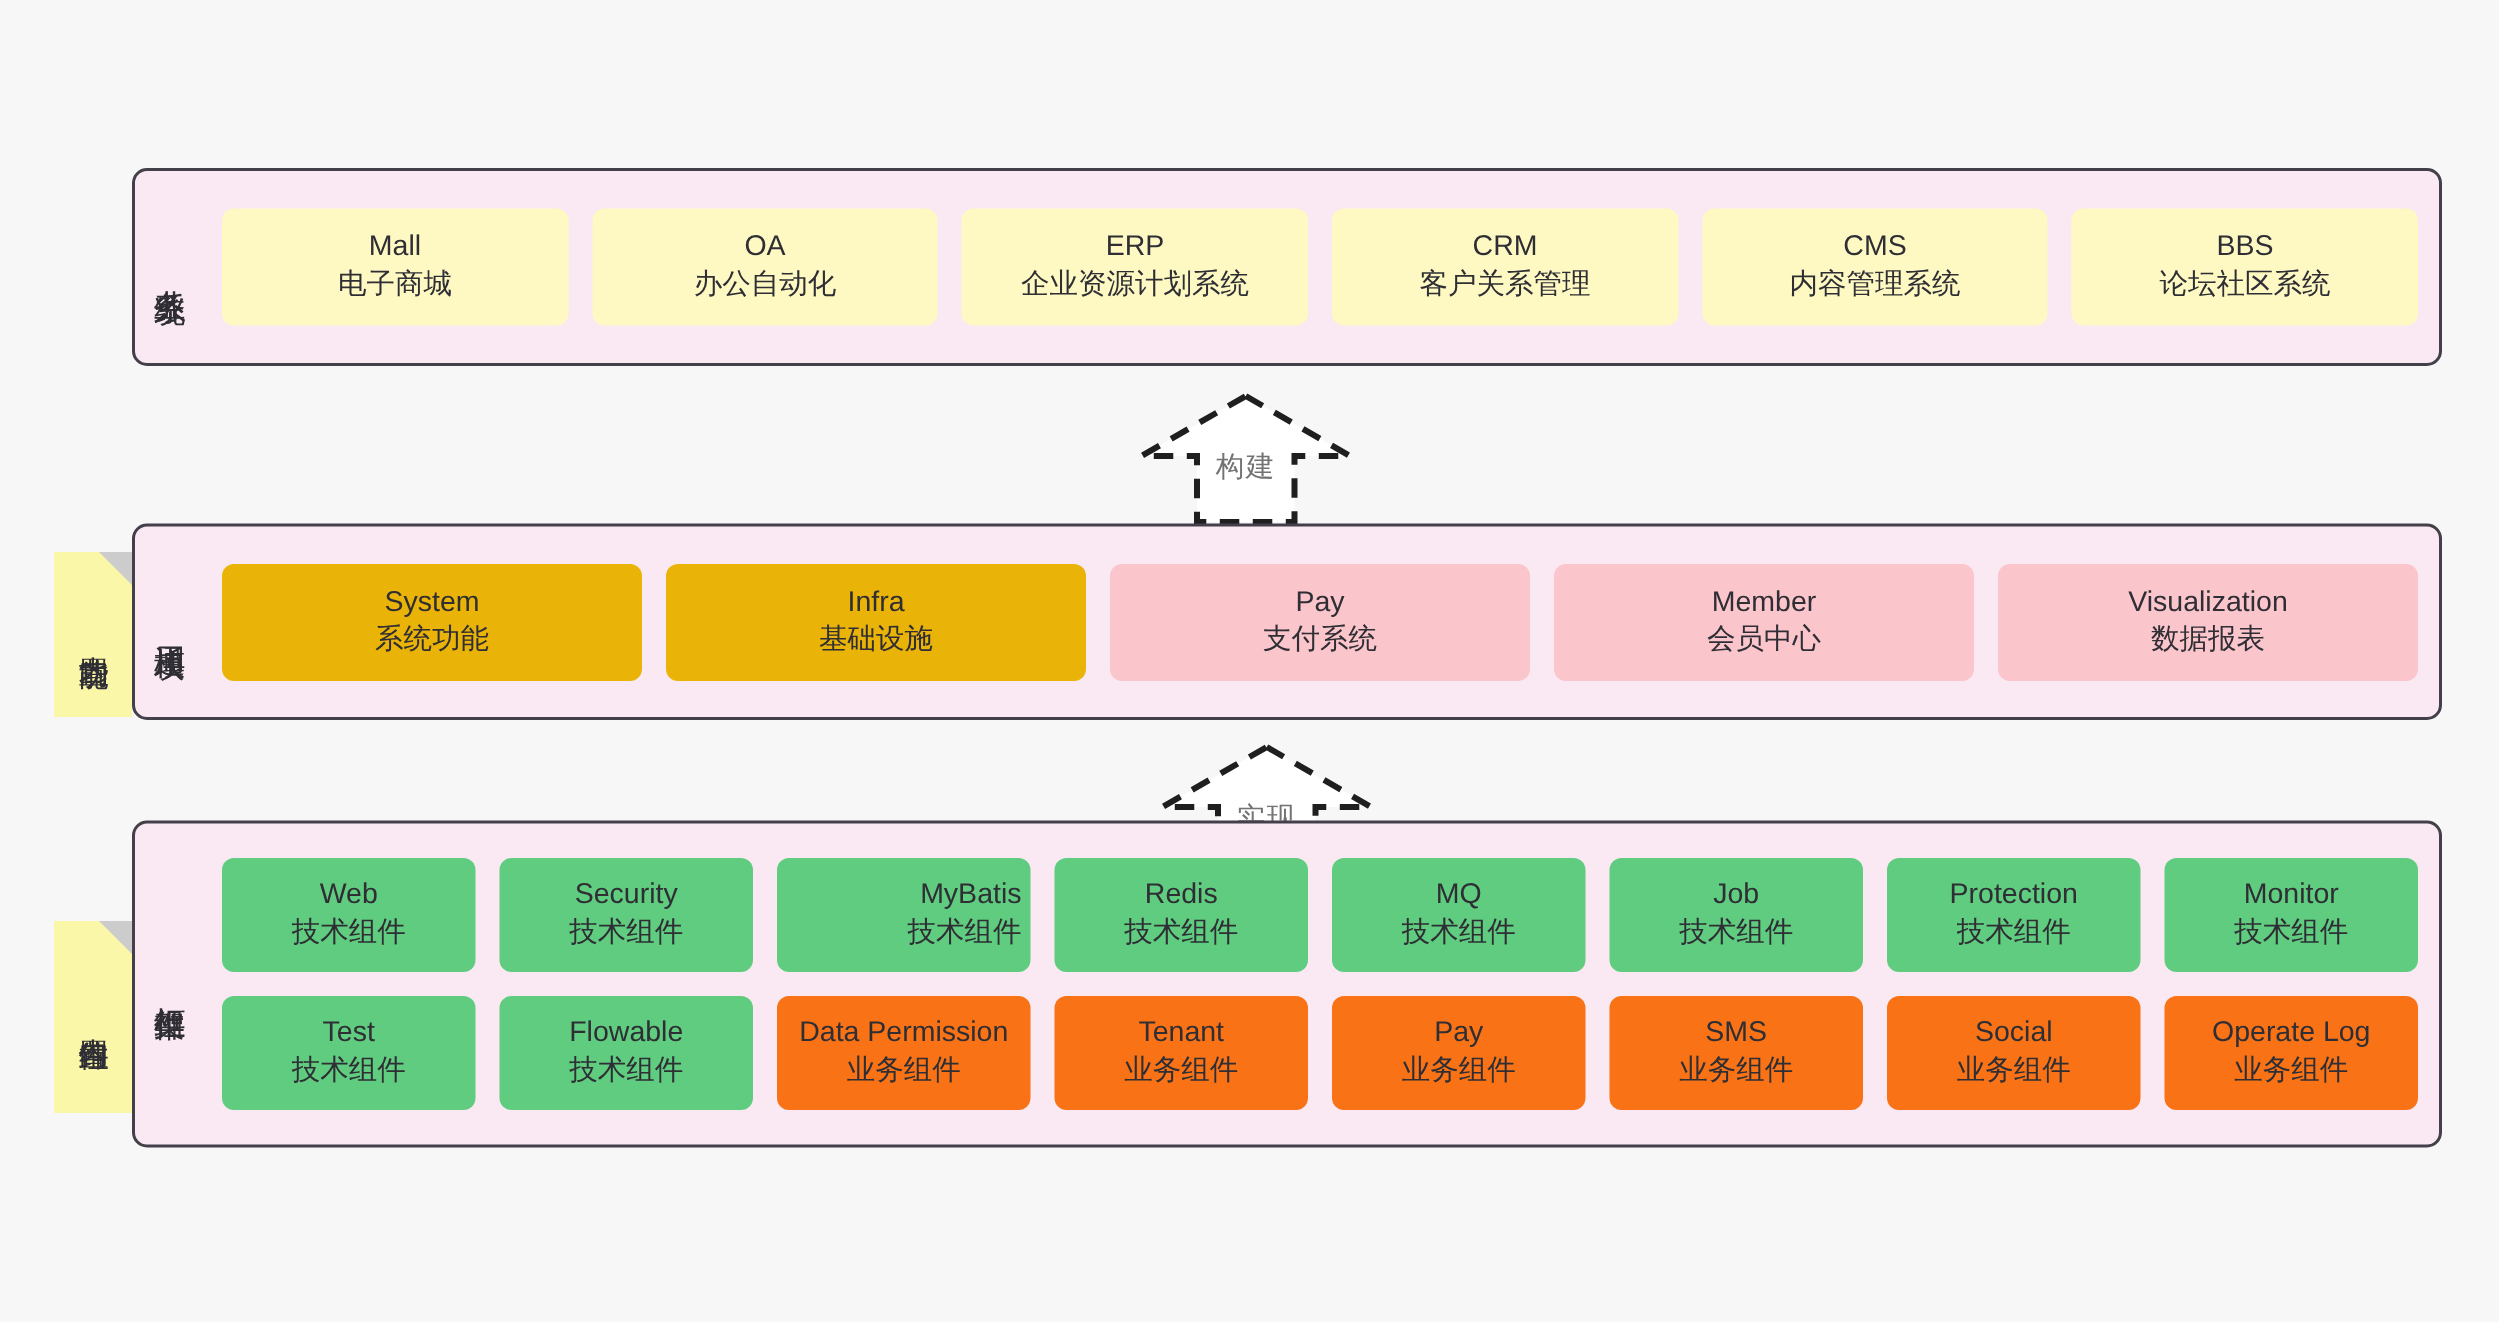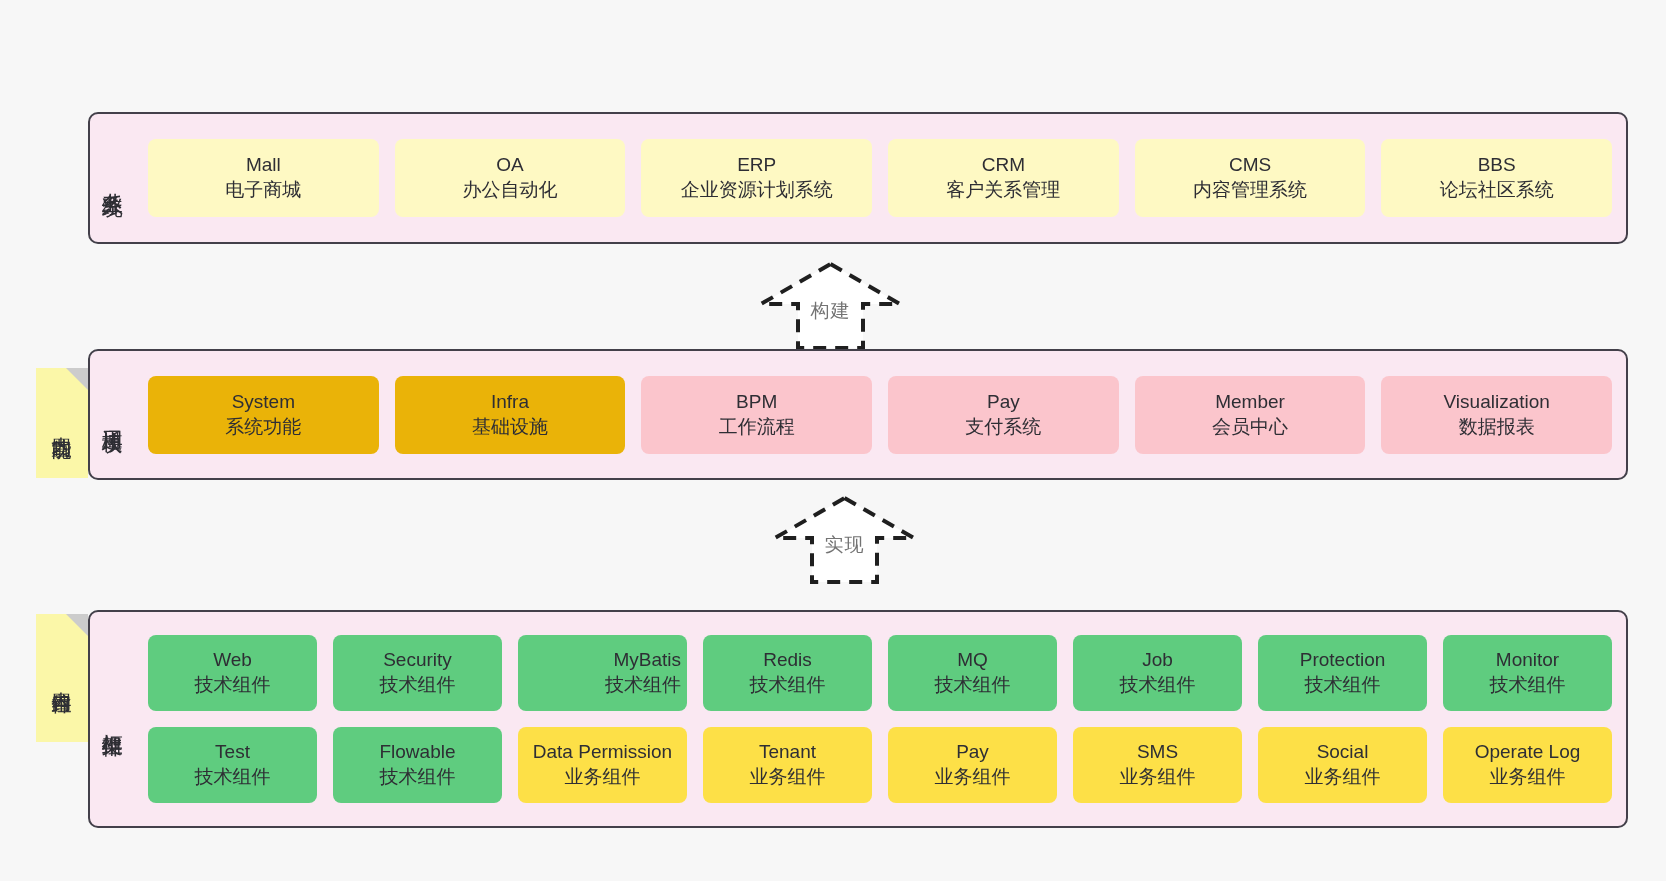--- a/index.html
+++ b/index.html
@@ -168,10 +168,6 @@
             <div class="cn">基础设施</div>
           </div>
           <div class="card c-pink" style="min-height: 78px;">
-            <div class="en">BPM</div>
-            <div class="cn">工作流程</div>
-          </div>
-          <div class="card c-pink" style="min-height: 78px;">
             <div class="en">Pay</div>
             <div class="cn">支付系统</div>
           </div>

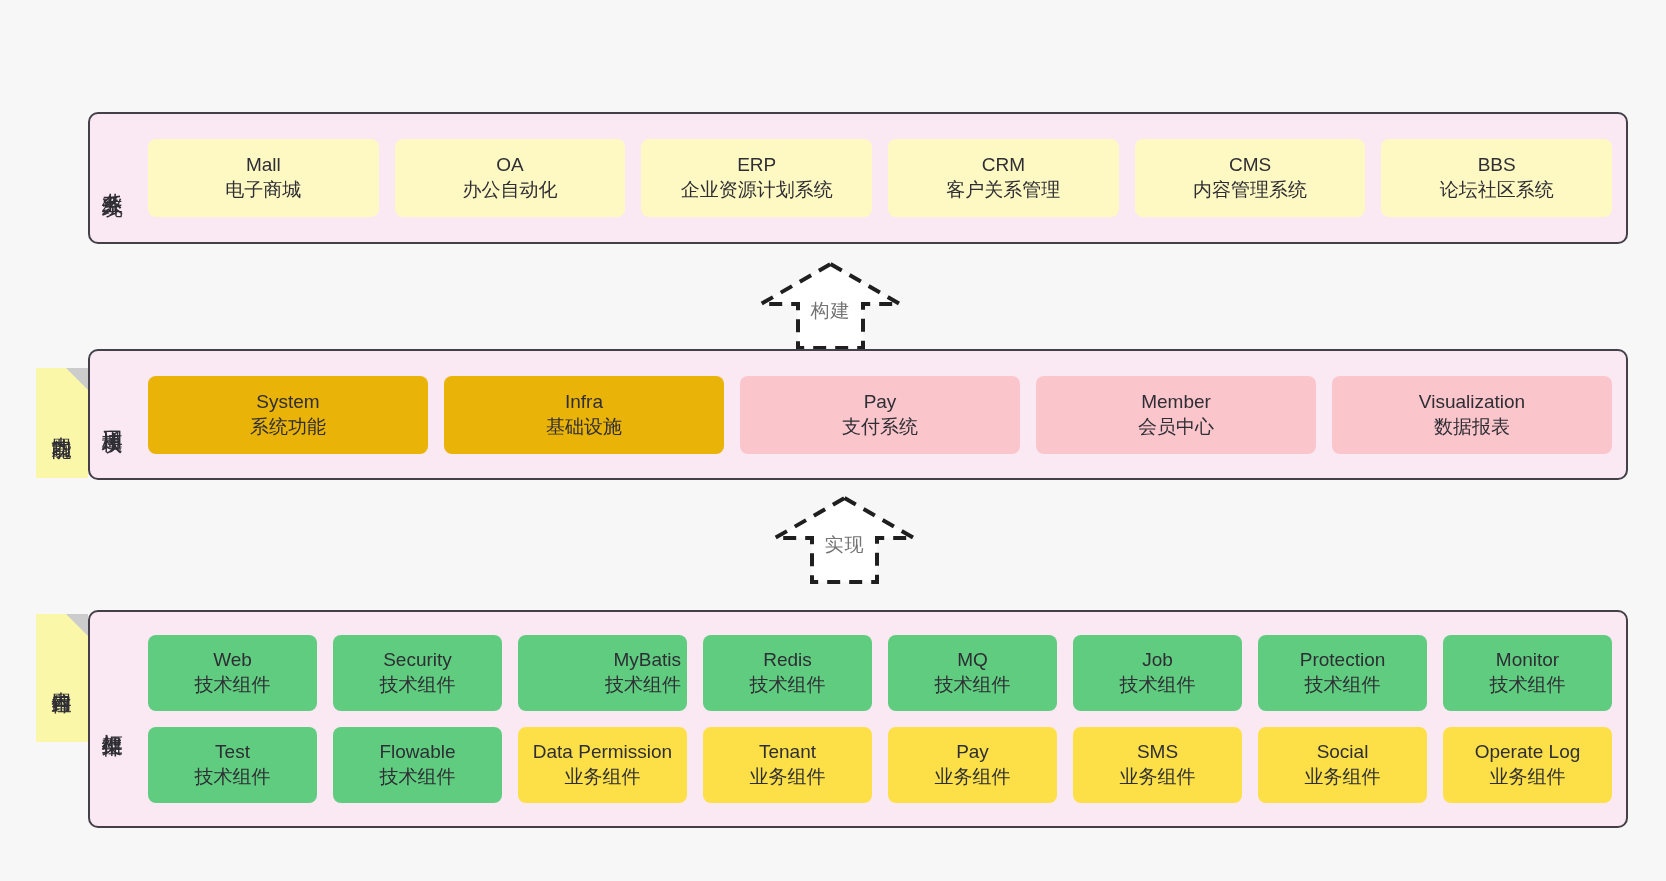--- a/index.html
+++ b/index.html
@@ -194,7 +194,7 @@
     <div class="arrow-label">实现</div>
   </div>
 
-  <div class="layer" id="layer-2" style="left:88px; top:610px; width:1540px; height:218px;">
+  <div class="layer" id="layer-2" style="left:88px; top:547px; width:1540px; height:218px;">
     <div class="layer-title">框架组件</div>
     <div class="layer-body">
         <div class="row">

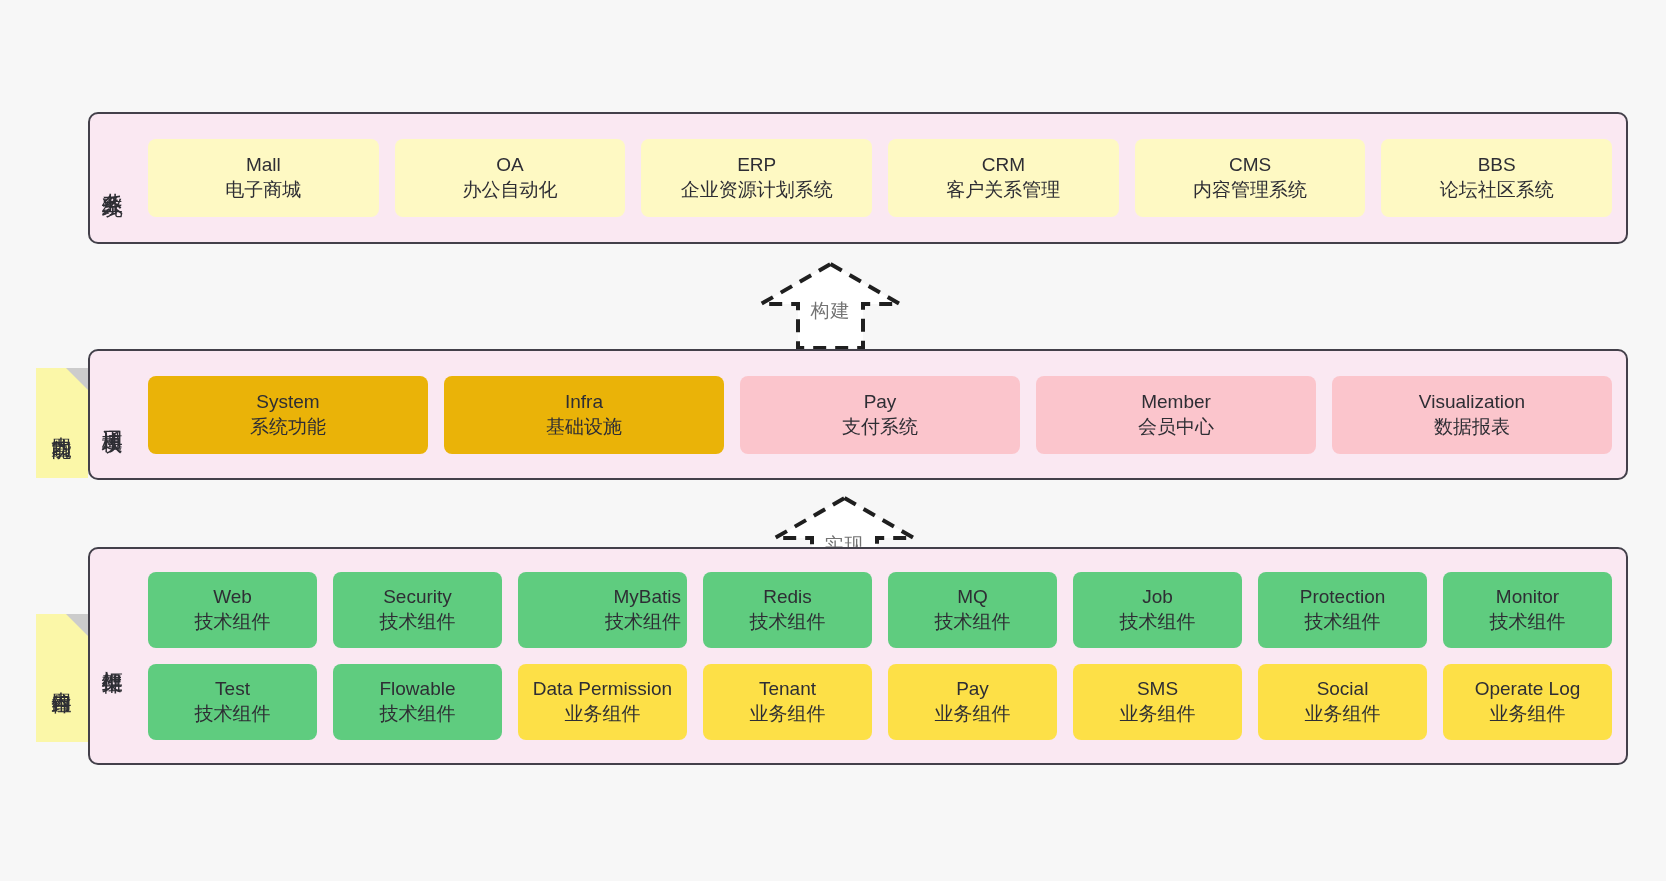--- a/index.html
+++ b/index.html
@@ -72,7 +72,7 @@
   .c-red         { background: #eab308; }
   .c-pink        { background: #fbc5cc; }
   .c-green       { background: #5fcc7f; }
-  .c-green-light { background: #fde047; text-align: center; }
+  .c-green-light { background: #f97316; text-align: center; }
 
   
   .note {

